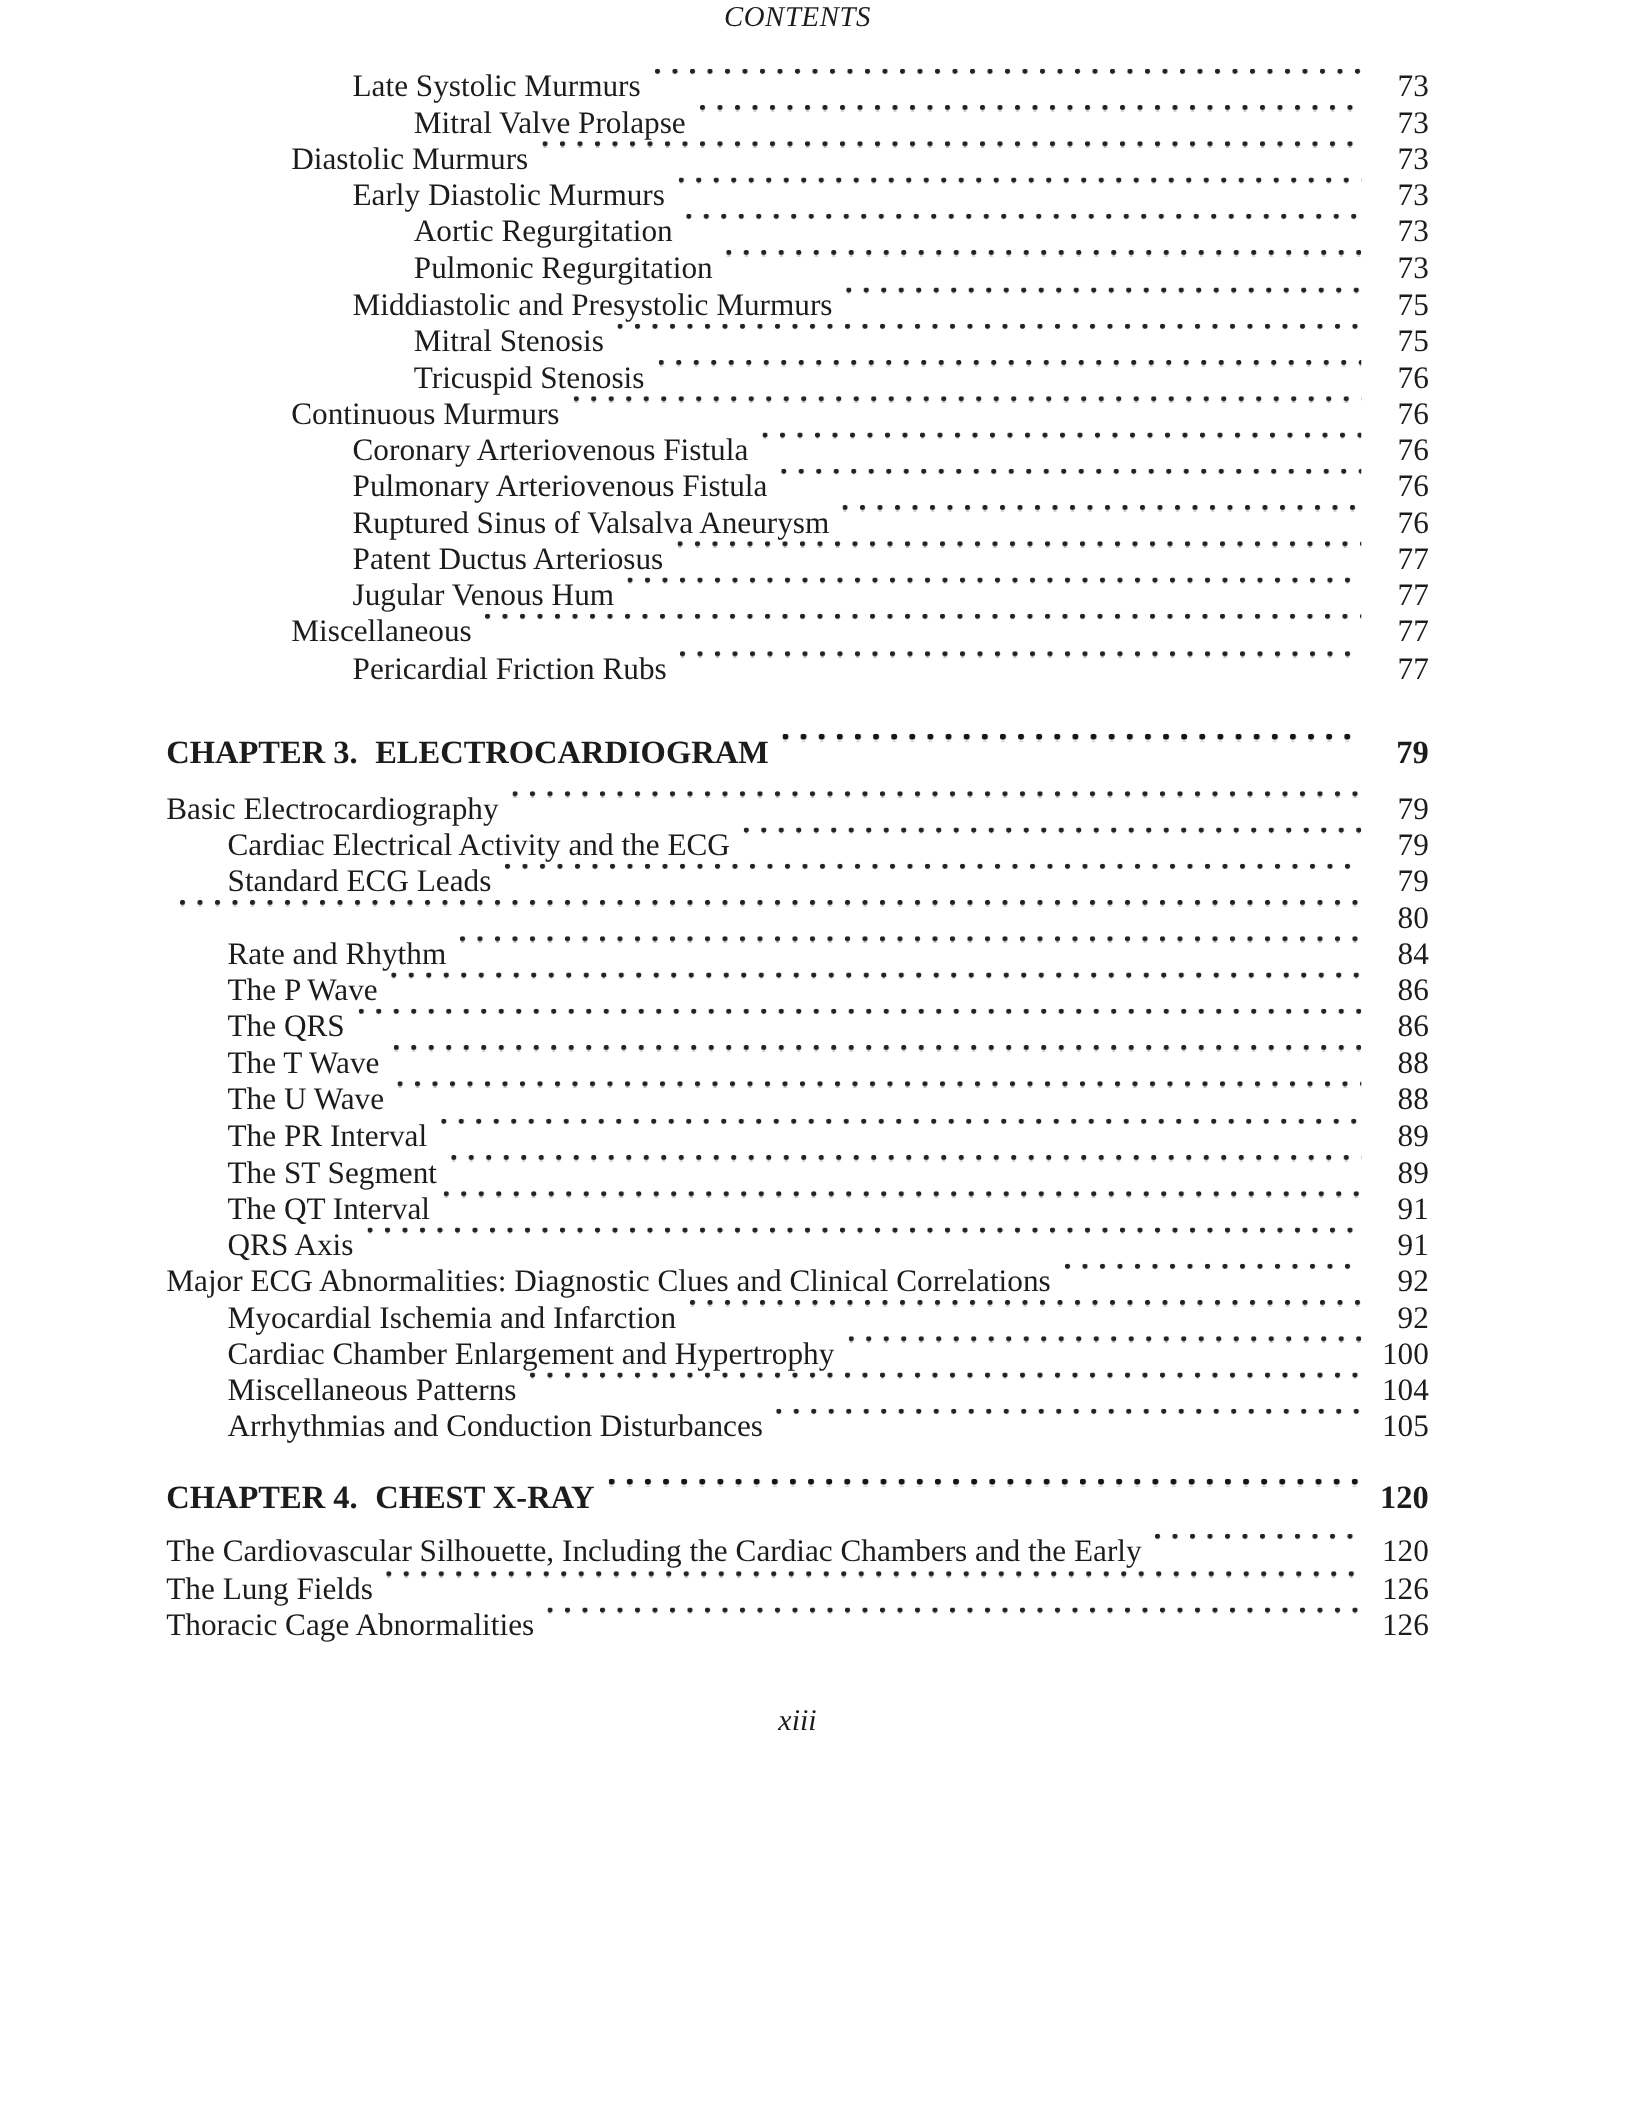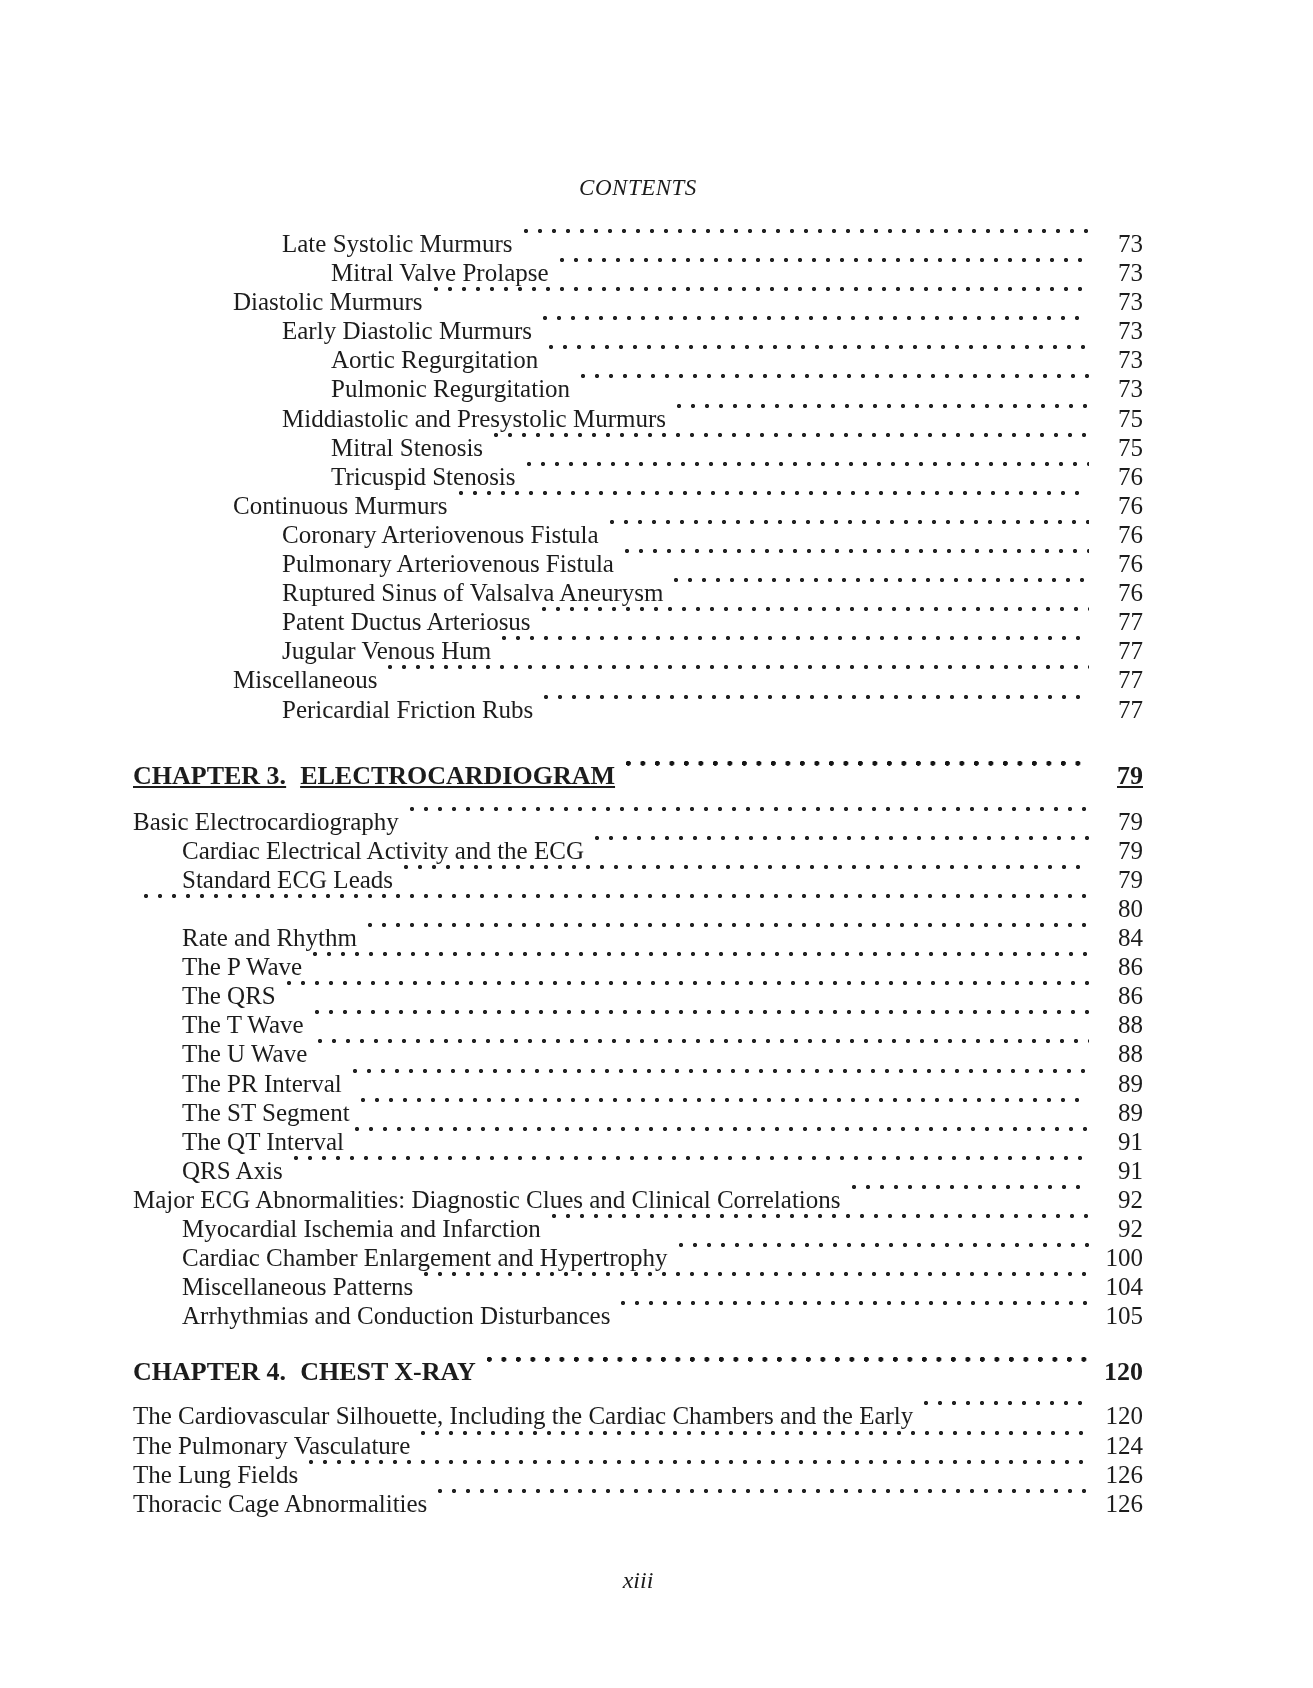--- a/index.html
+++ b/index.html
@@ -19,7 +19,6 @@
     position: relative;
     width: 1010px;
     margin-left: 133px;
-    padding-top: 174px;
   }
   .running-head {
     height: 28px;

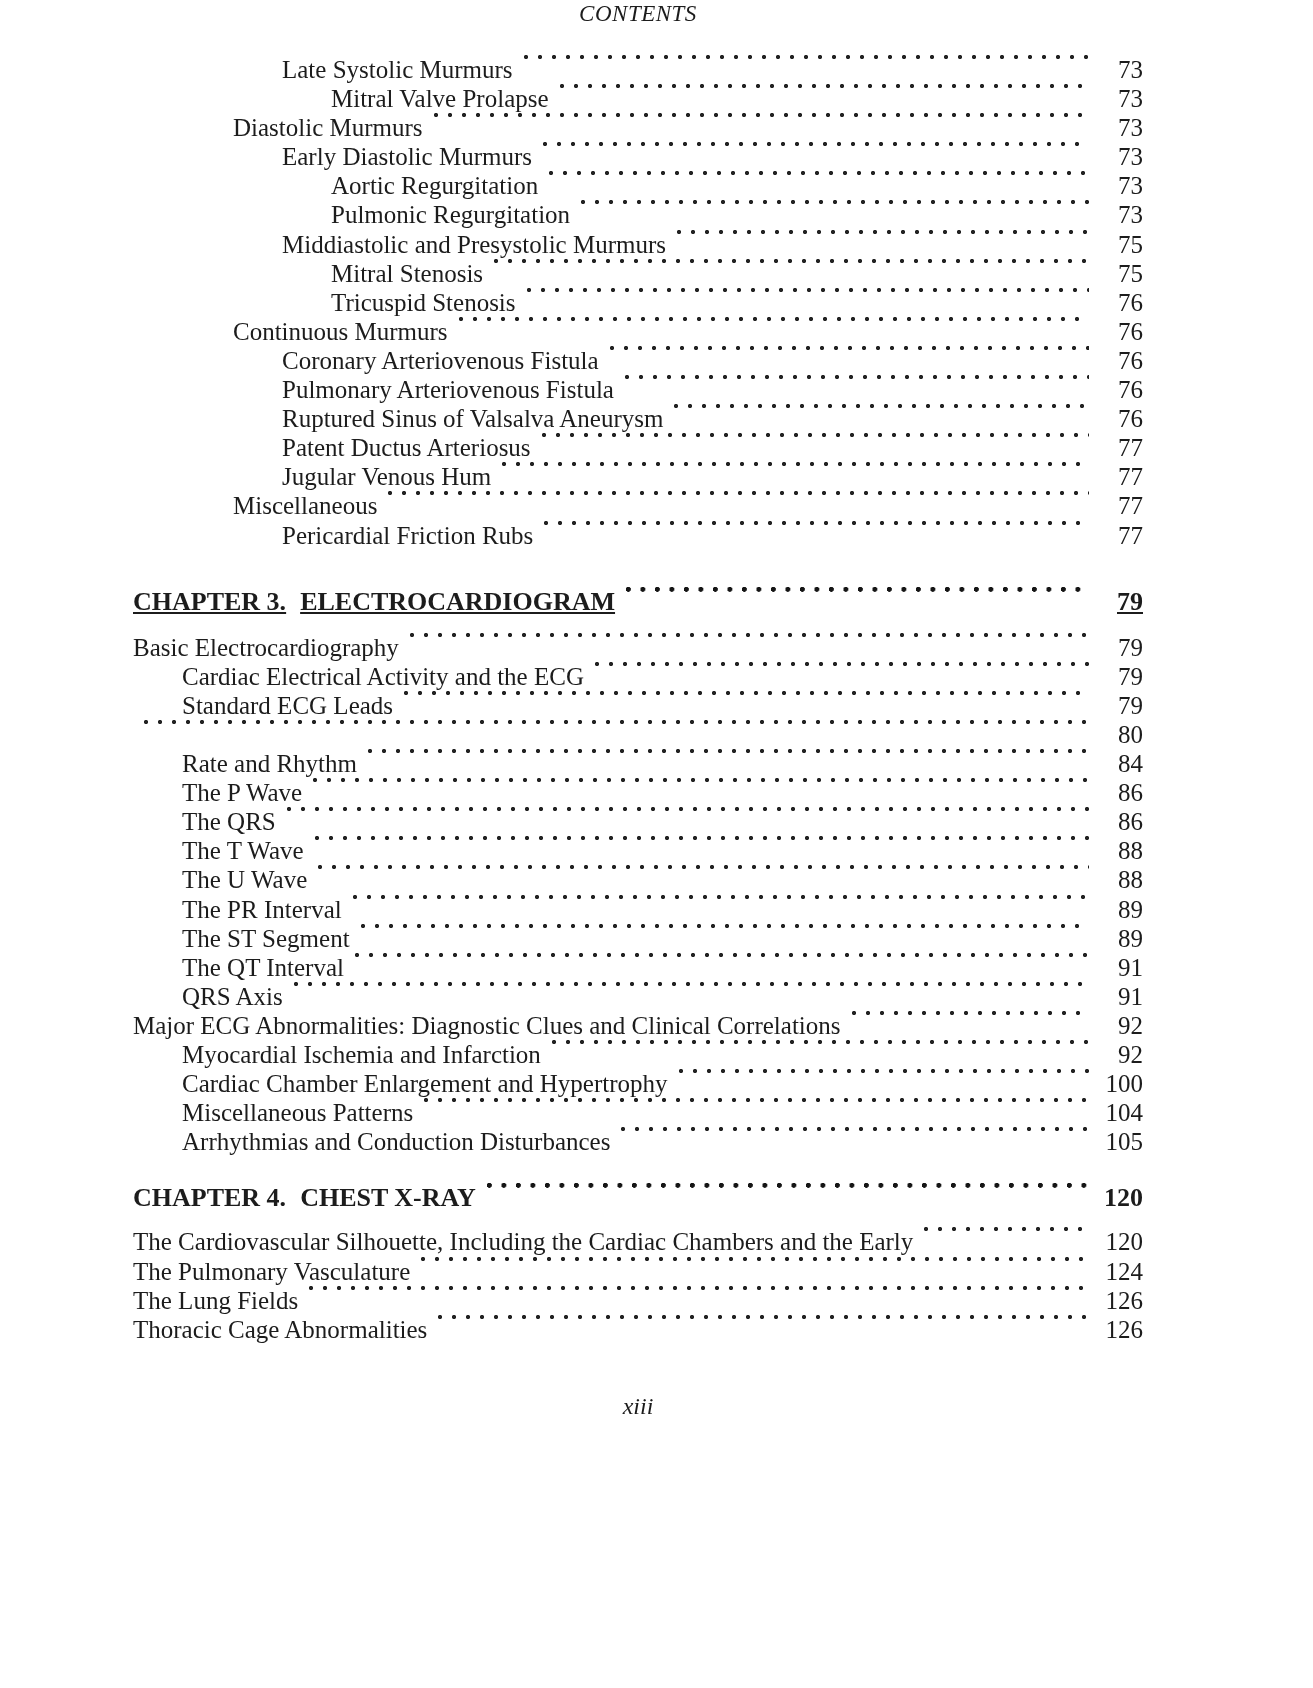--- a/index.html
+++ b/index.html
@@ -71,7 +71,7 @@
     background-size: 14.5px 6px;
     background-position: 4px bottom 6px;
   }
-  .sec-ch3 .chapter { margin-top: 37px; margin-bottom: 17px; text-decoration: underline; }
+  .sec-ch3 .chapter { margin-top: 37px; margin-bottom: 17px; }
   .sec-ch4 .chapter { margin-top: 27px; margin-bottom: 15px; }
   .ch-prefix { margin-right: 14px; }
   .page-folio {

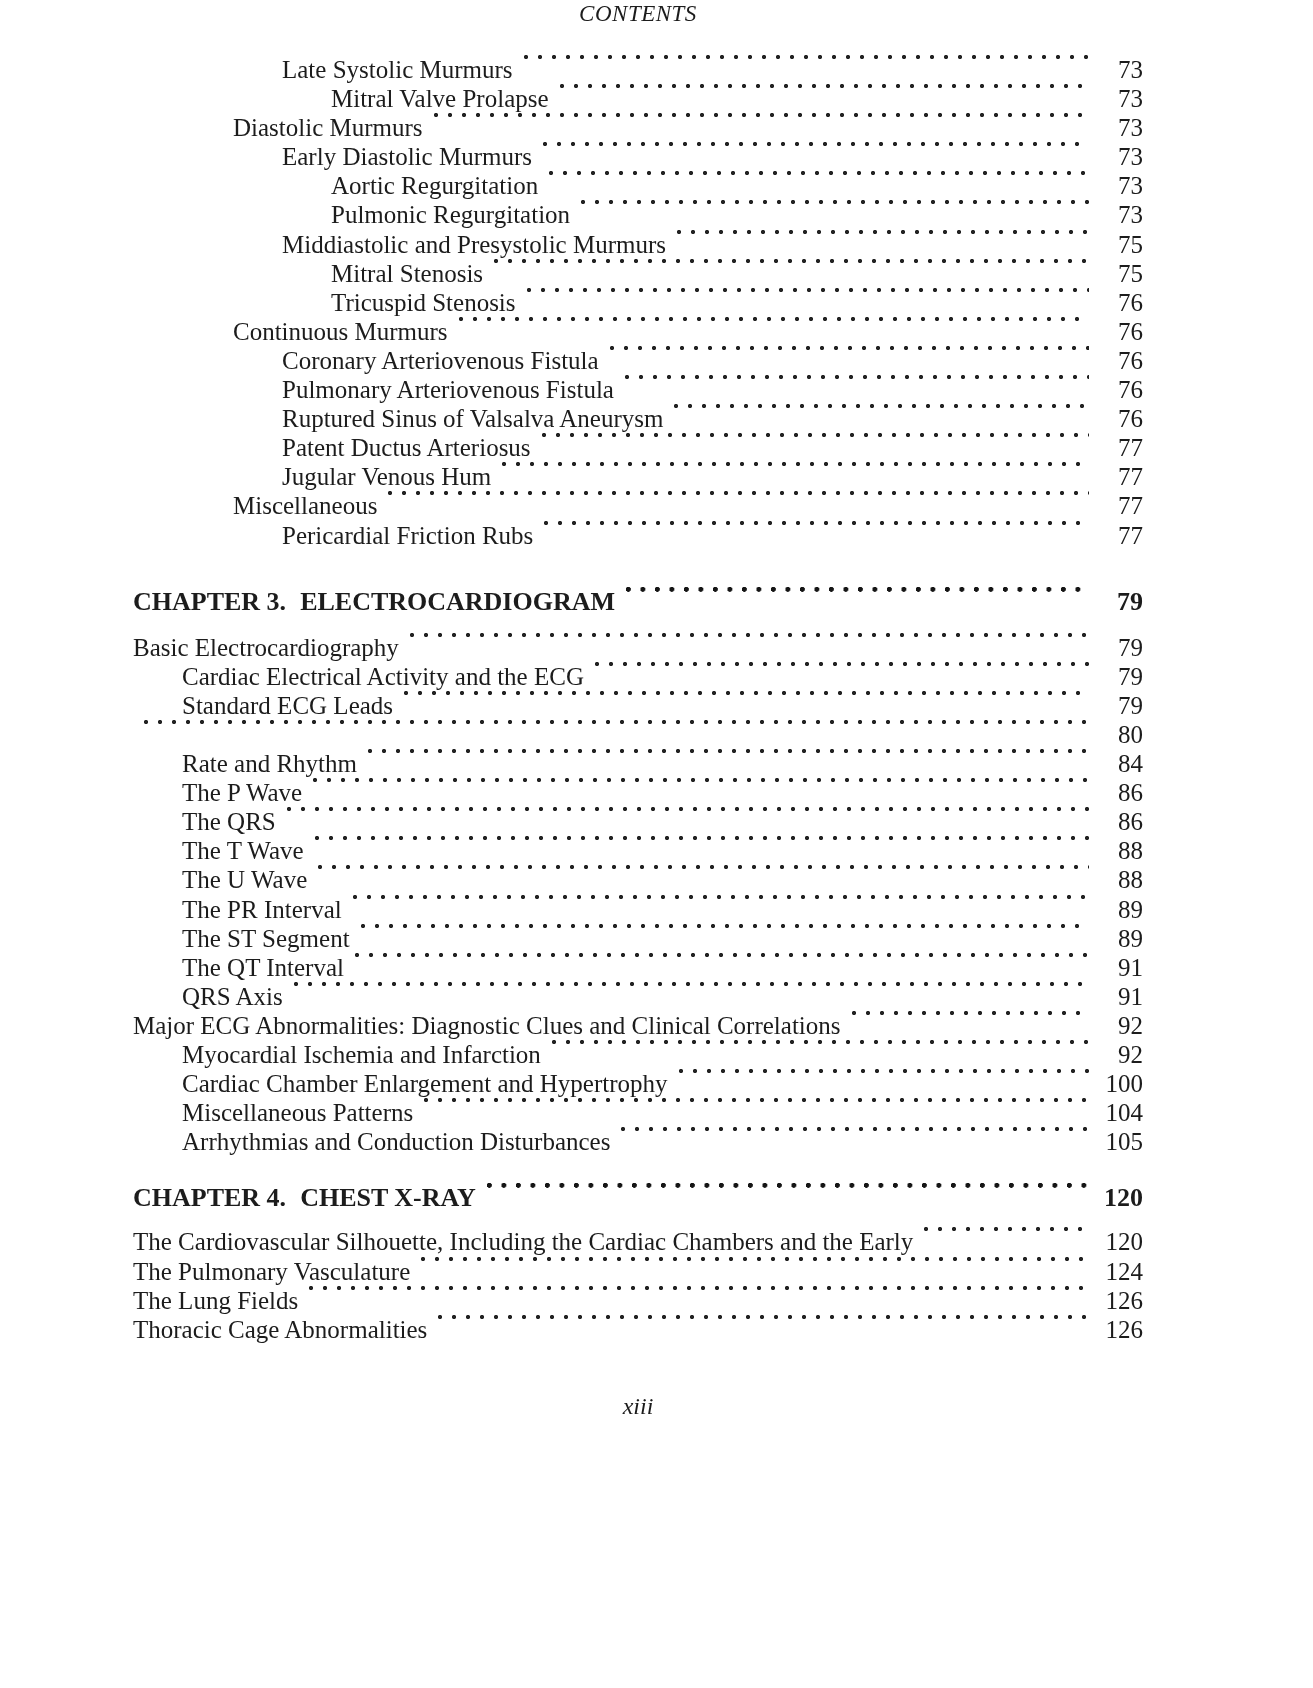--- a/index.html
+++ b/index.html
@@ -289,11 +289,6 @@
           <span class="pg">120</span>
       </div>
       <div class="row" data-indent="0">
-        <span class="lbl">The Pulmonary Vasculature</span>
-          <span class="leader"></span>
-          <span class="pg">124</span>
-      </div>
-      <div class="row" data-indent="0">
         <span class="lbl">The Lung Fields</span>
           <span class="leader"></span>
           <span class="pg">126</span>

